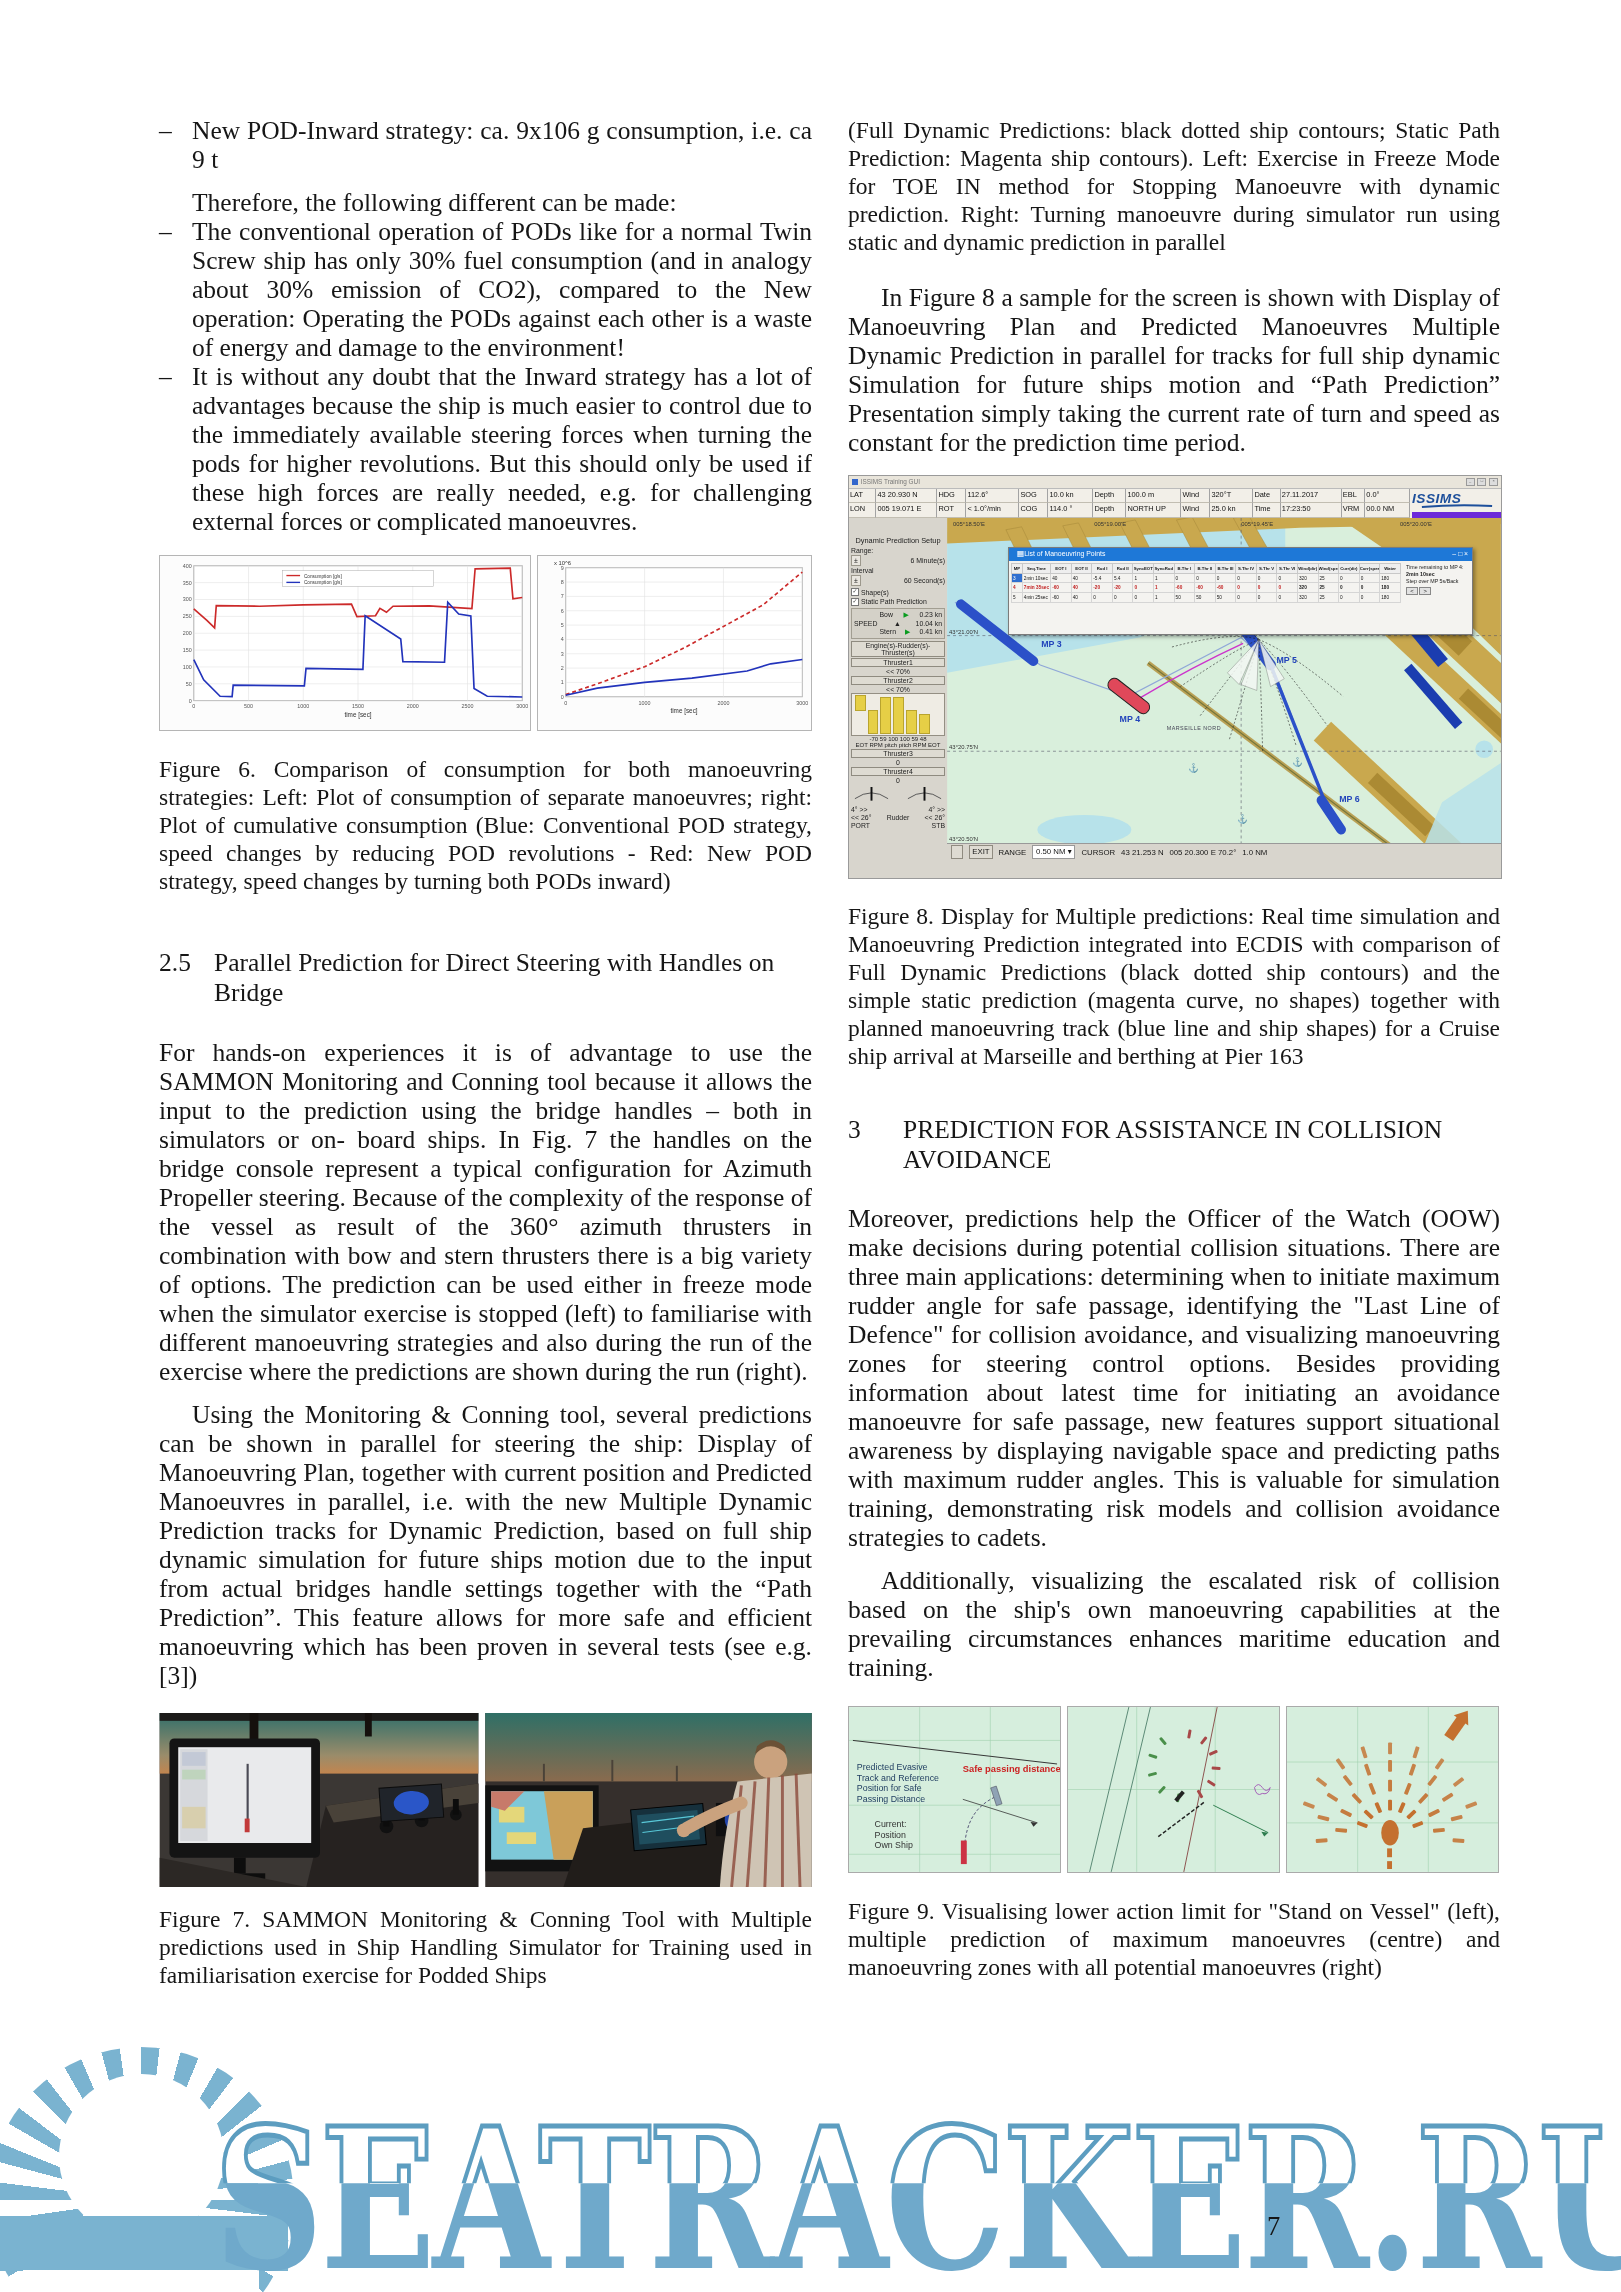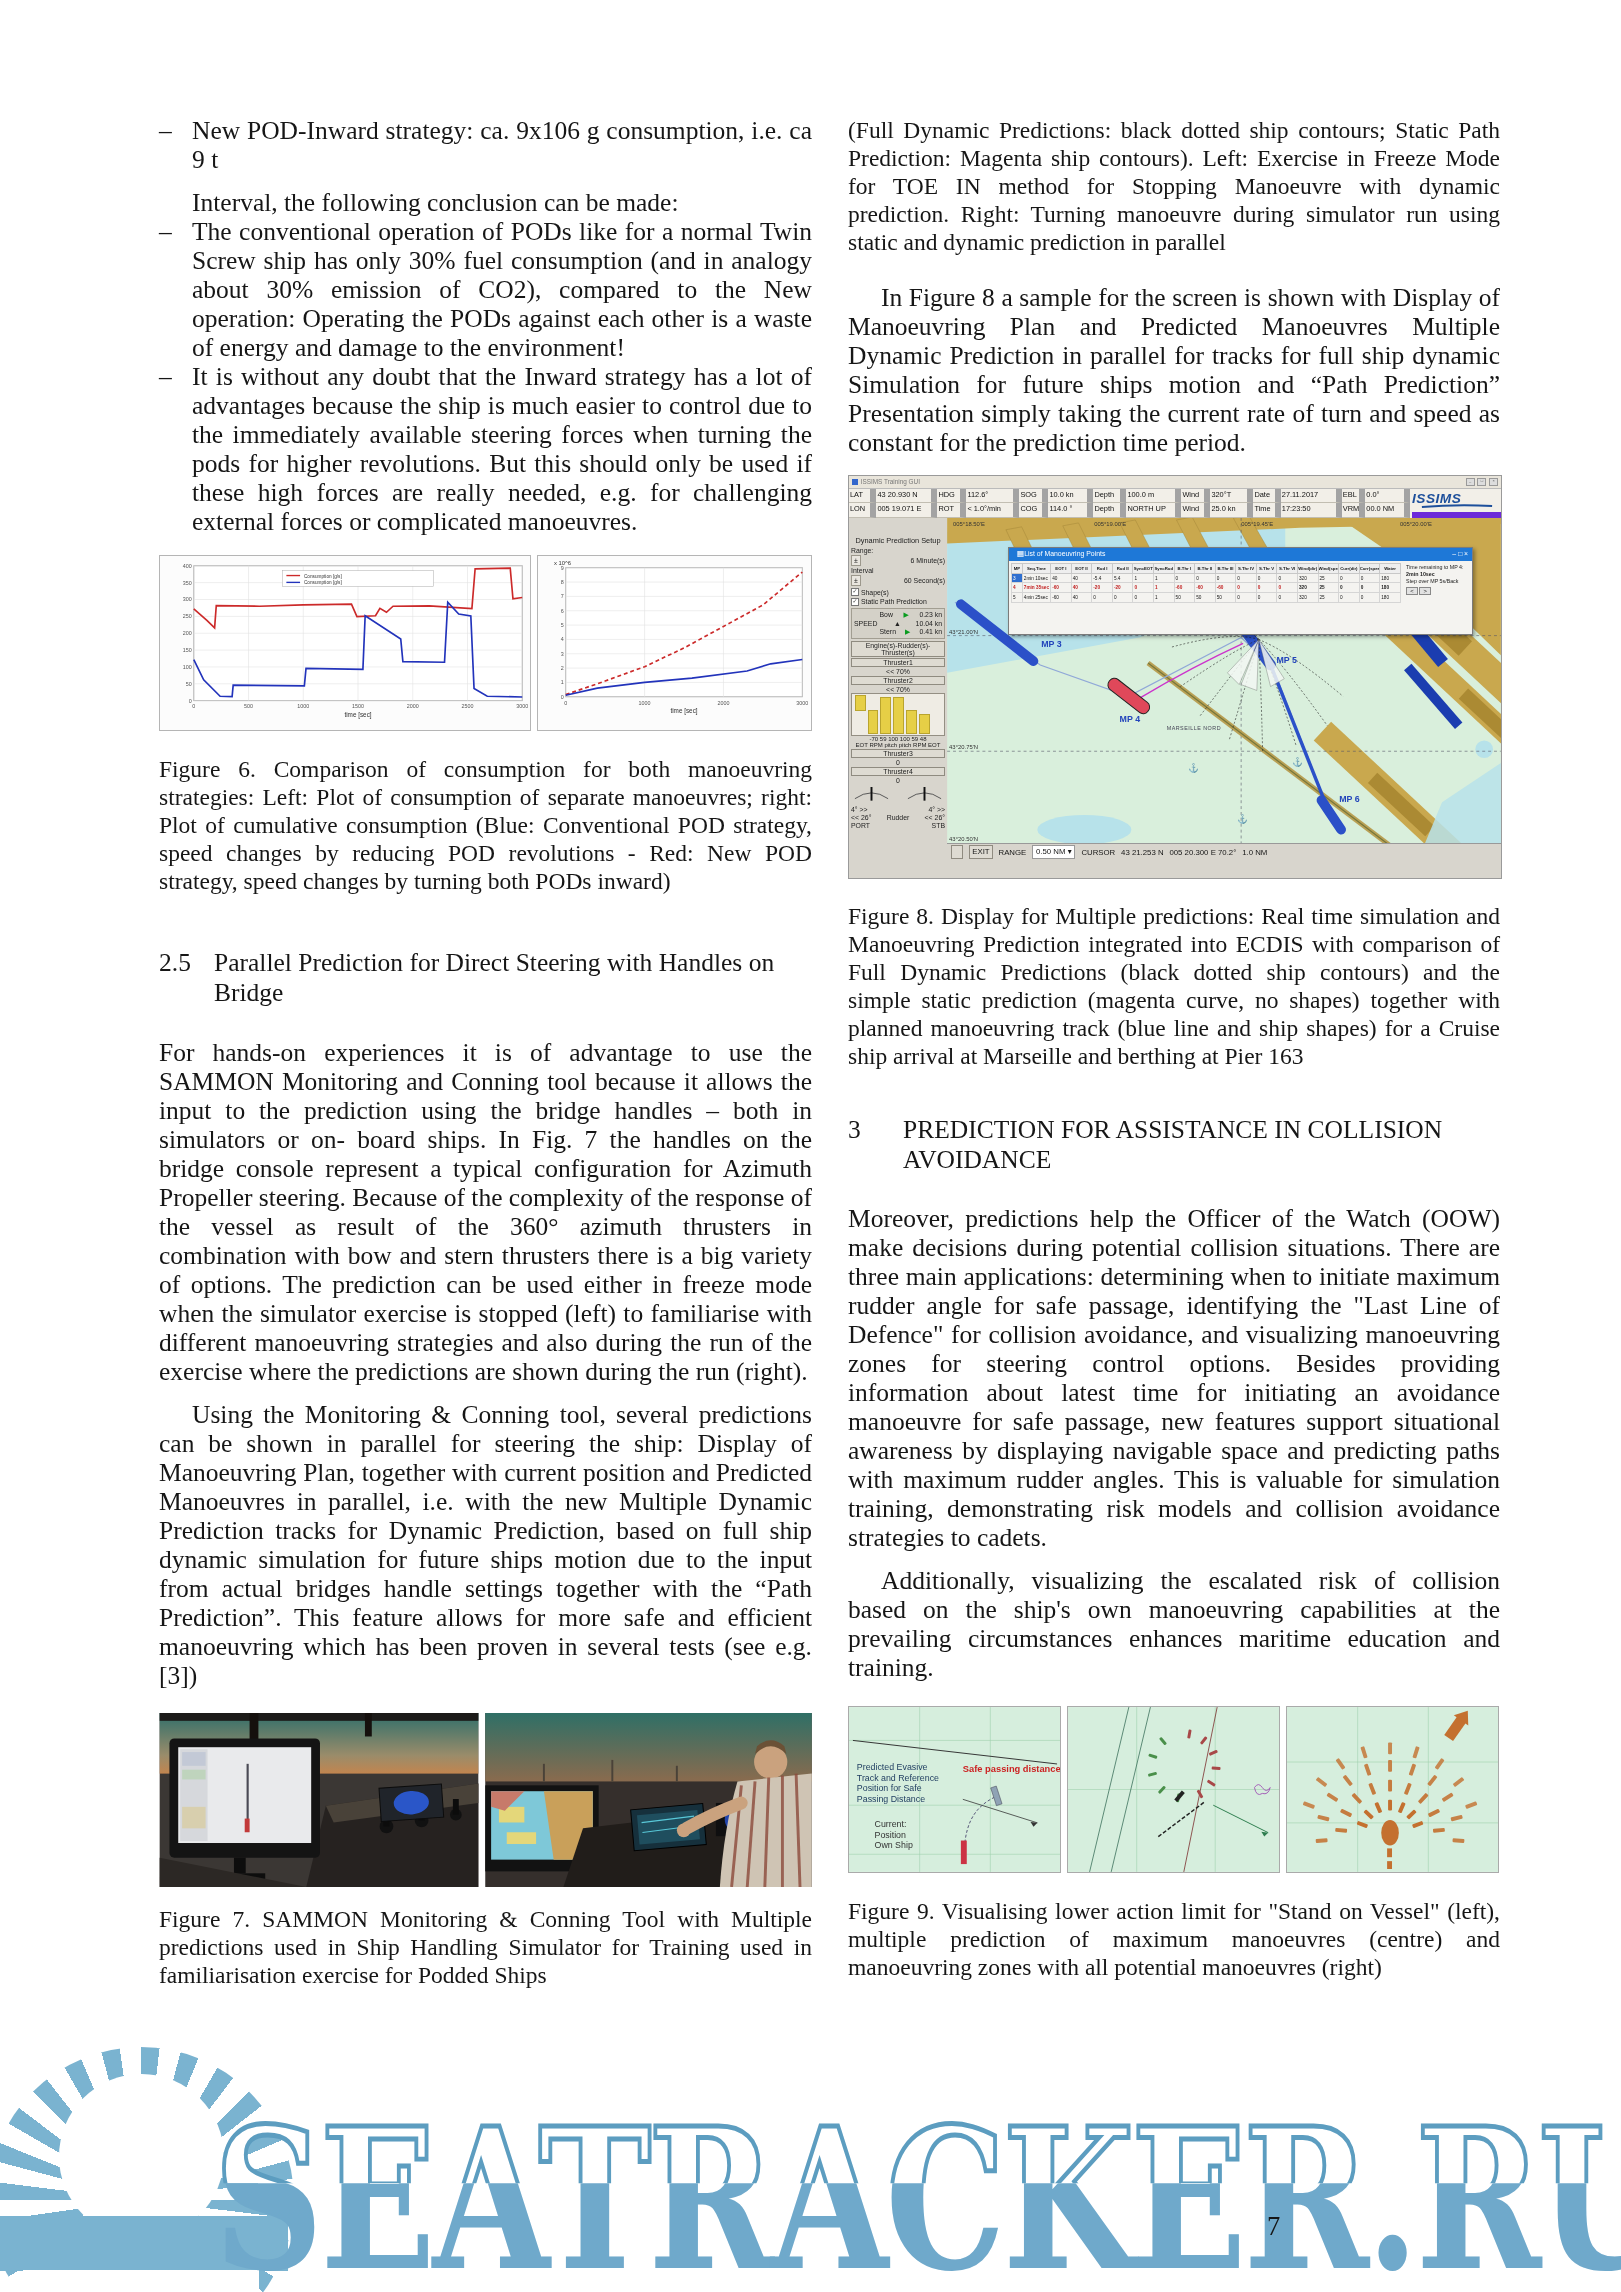--- a/index.html
+++ b/index.html
@@ -112,7 +112,7 @@
       <div class="lit jt">New POD-Inward strategy: ca. 9x106 g consumption, i.e. ca 9 t</div>
     </div>
 
-    <p class="jt ind mt14">Interval, the following conclusion can be made:</p>
+    <p class="jt ind mt14">Therefore, the following different can be made:</p>
 
     <div class="li">
       <span class="dash">–</span>

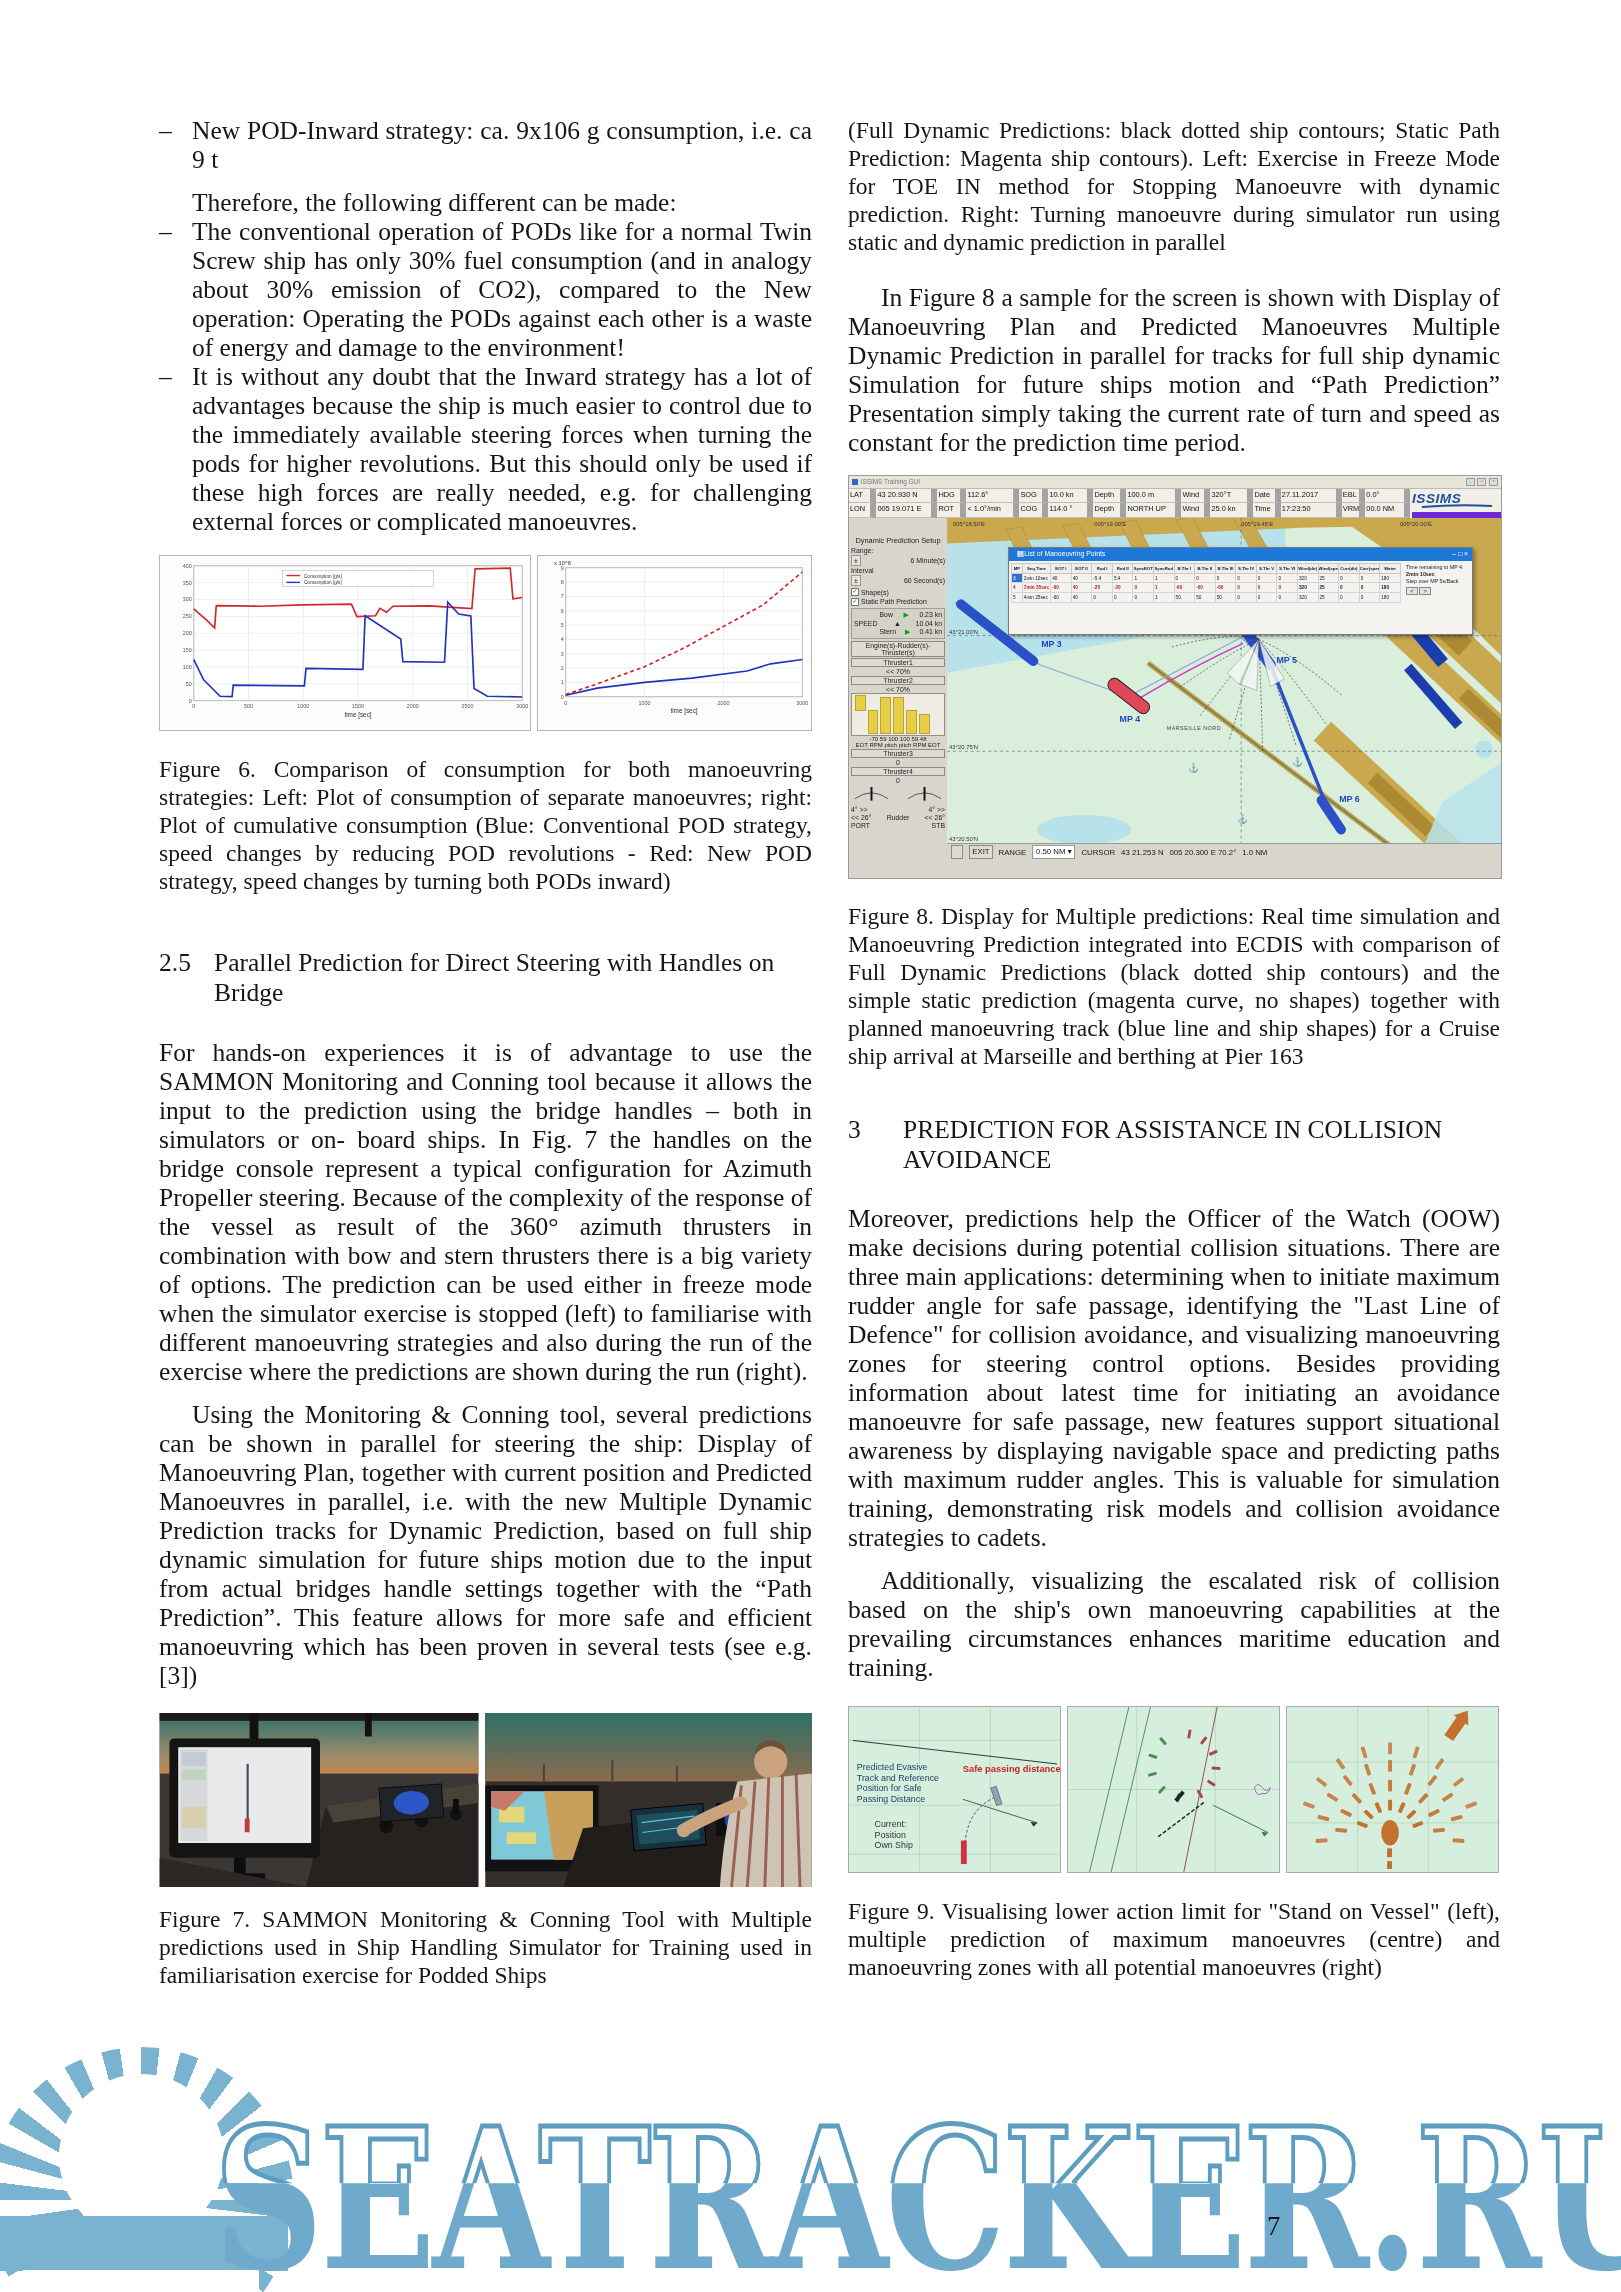--- a/index.html
+++ b/index.html
@@ -31,7 +31,7 @@
   .f8title .wbtn{width:6.9px;height:5.9px;border:1px solid #999;background:#ddd;font-size:3.9px;line-height:3.9px;text-align:center;color:#555}
   .f8head{display:flex;background:#f2efe8}
   .f8grid{display:grid;width:563px;grid-template-columns:27.4px 61px 29px 53px 29px 45px 33px 55px 29px 43px 27.4px 61px 23.5px 45px}
-  .f8grid span{font-size:7.4px;line-height:12.7px;height:13.7px;border-right:6px solid #a3a3a3;
+  .f8grid span{font-size:7.4px;line-height:12.7px;height:13.7px;border-right:1px solid #a3a3a3;
                border-bottom:1px solid #c2beb2;padding:0 1px;white-space:nowrap;overflow:hidden;color:#111}
   .f8logo{flex:1;border-bottom:6px solid #6d28d9;position:relative;}
   .f8logo .issims{font-style:italic;font-weight:bold;font-size:13.7px;color:#1d4f9b;line-height:19.6px;letter-spacing:0.5px}

